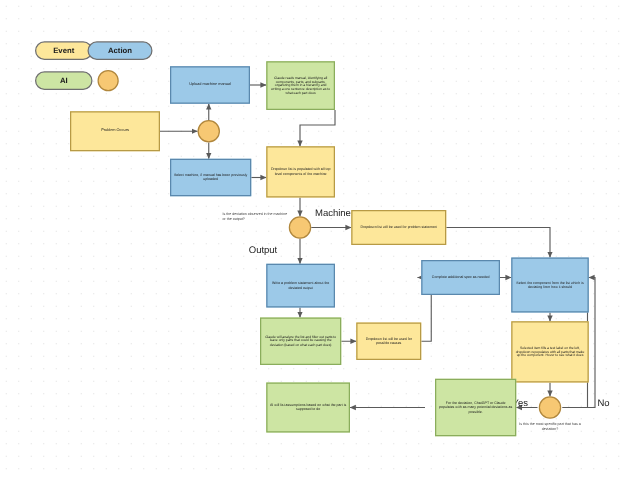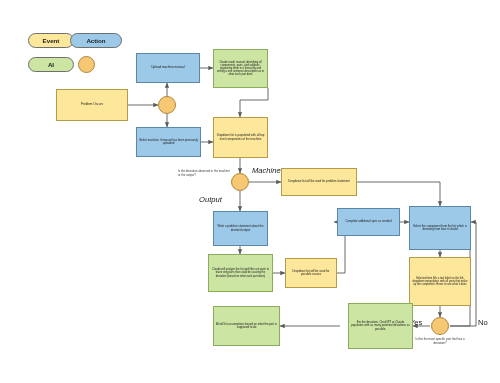--- a/index.html
+++ b/index.html
@@ -152,7 +152,7 @@
 
   <div class="circ" style="left:231px;top:173px;width:18px;height:18px;"></div>
 
-  <div class="lbl lbl-big" style="left:252px;top:166px;font-style:italic;">Machine</div>
+  <div class="lbl lbl-big" style="left:252px;top:166px;">Machine</div>
 
   <div class="lbl lbl-big" style="left:199px;top:195px;font-style:italic;">Output</div>
 

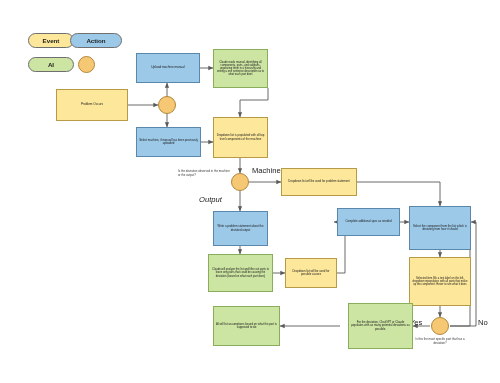--- a/index.html
+++ b/index.html
@@ -154,7 +154,7 @@
 
   <div class="lbl lbl-big" style="left:252px;top:166px;">Machine</div>
 
-  <div class="lbl lbl-big" style="left:199px;top:195px;font-style:italic;">Output</div>
+  <div class="lbl lbl-big" style="left:199px;top:195px;">Output</div>
 
   <div class="lbl lbl-tiny" style="left:178px;top:170px;width:52px;">Is the deviation observed in the machine or the output?</div>
 

